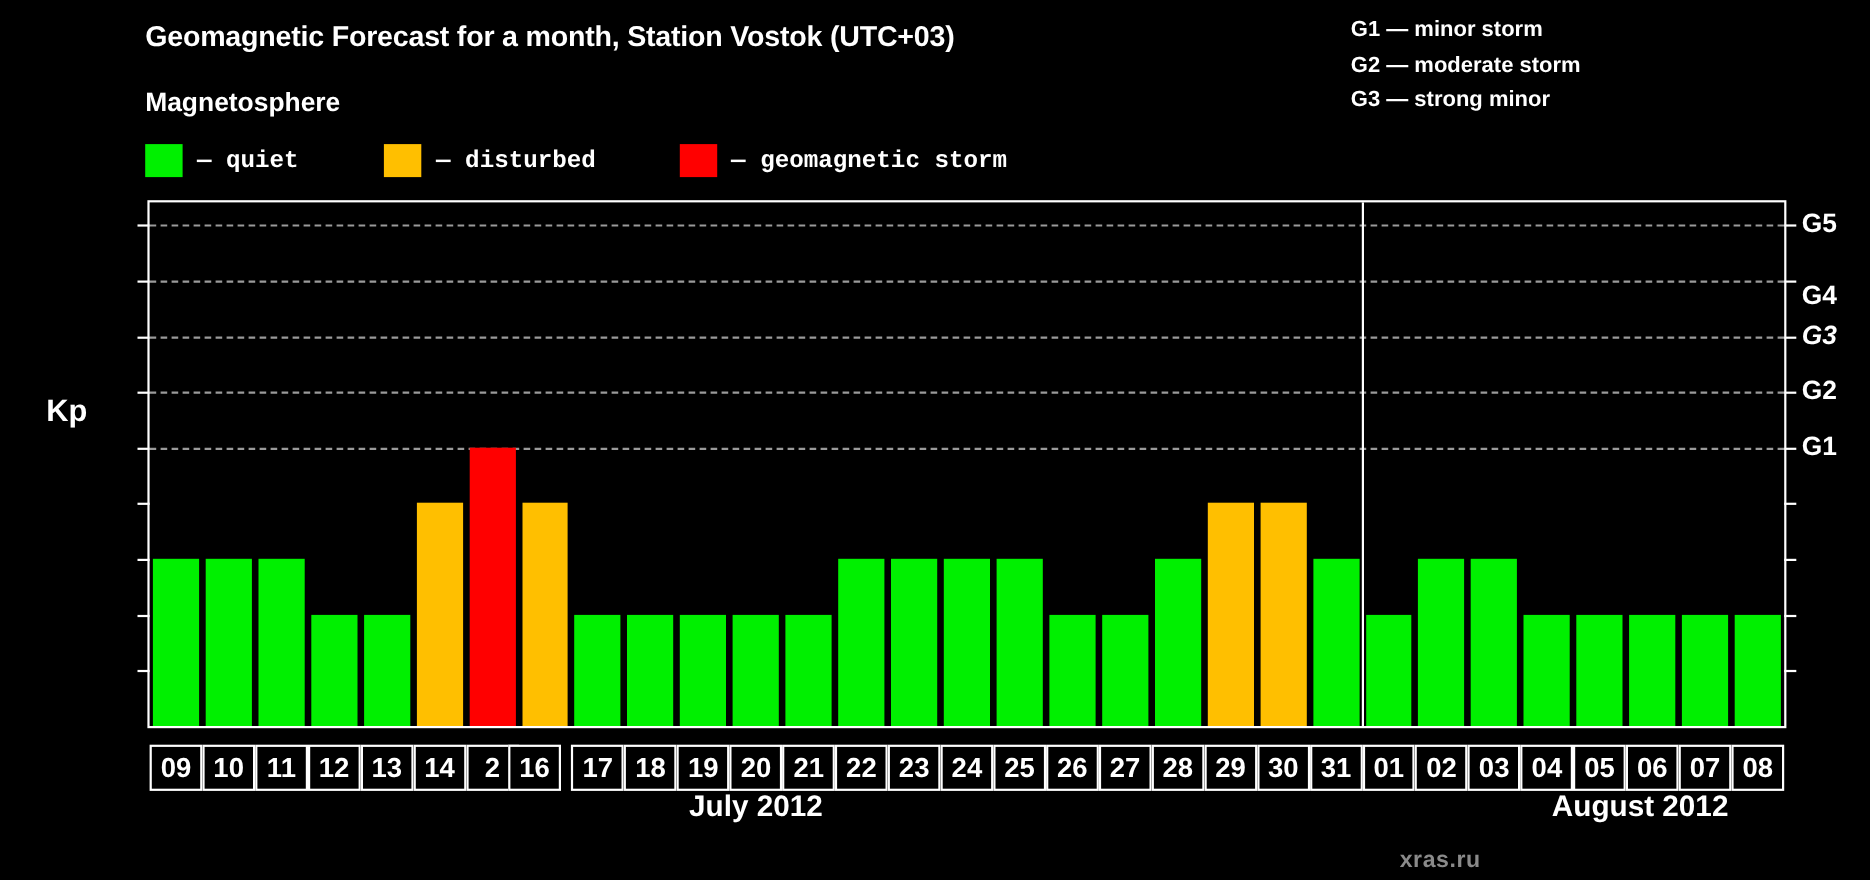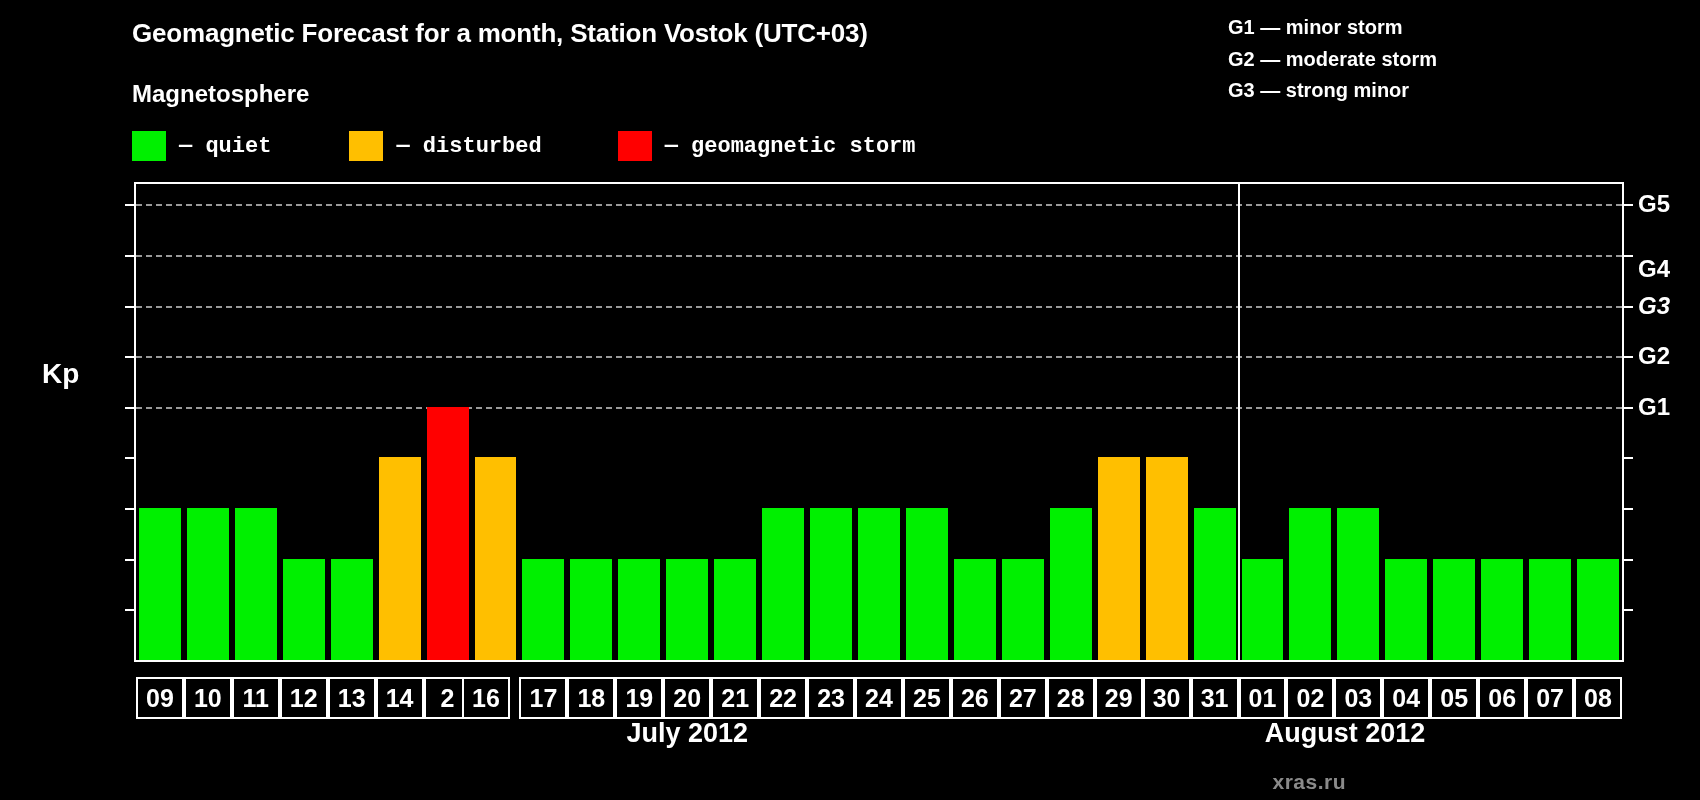--- a/index.html
+++ b/index.html
@@ -366,7 +366,7 @@
 
   <div id="month-caps">
       <div class="month-cap" style="left: 687.258px;">July 2012</div>
-      <div class="month-cap" style="left: 1345px; text-align: right;">August 2012</div>
+      <div class="month-cap" style="left: 1491px; text-align: right;">August 2012</div>
     </div>
 
   <div class="watermark">xras.ru</div>

